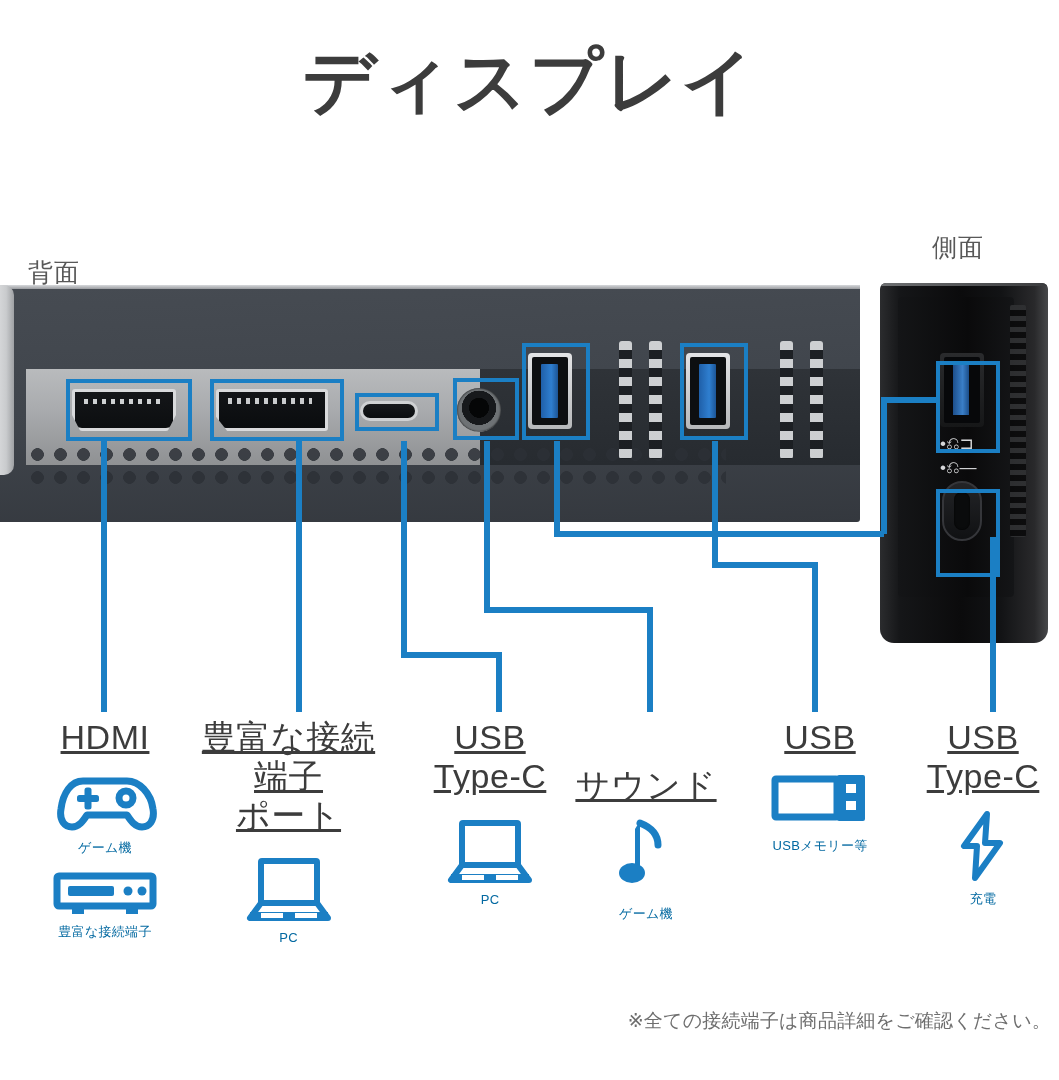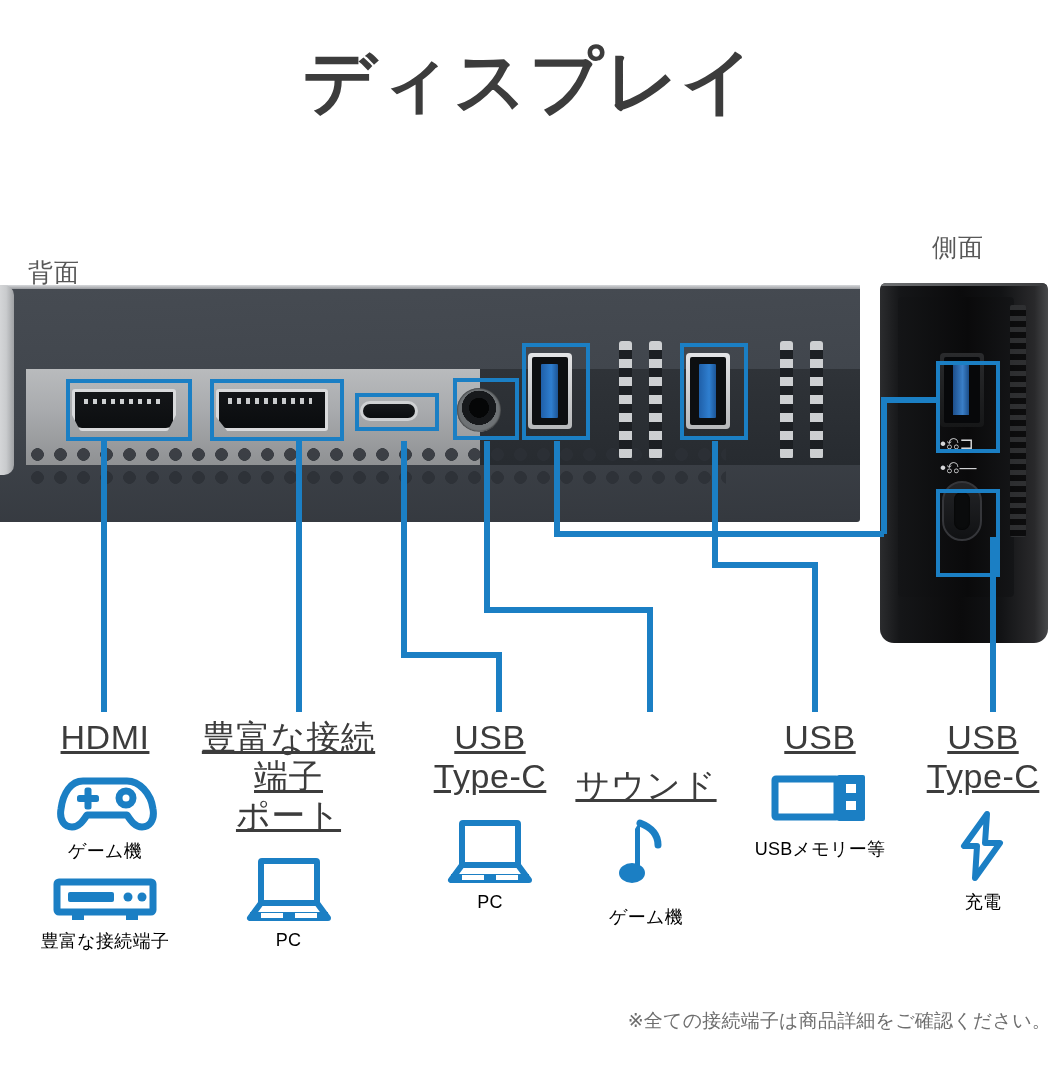--- a/index.html
+++ b/index.html
@@ -286,8 +286,8 @@
     text-decoration: underline;
   }
   .legend-sub {
-    font-size: 18px;
-    color: #000000;
+    font-size: 13px;
+    color: #0369a1;
     margin-top: 4px;
     letter-spacing: .3px;
   }

